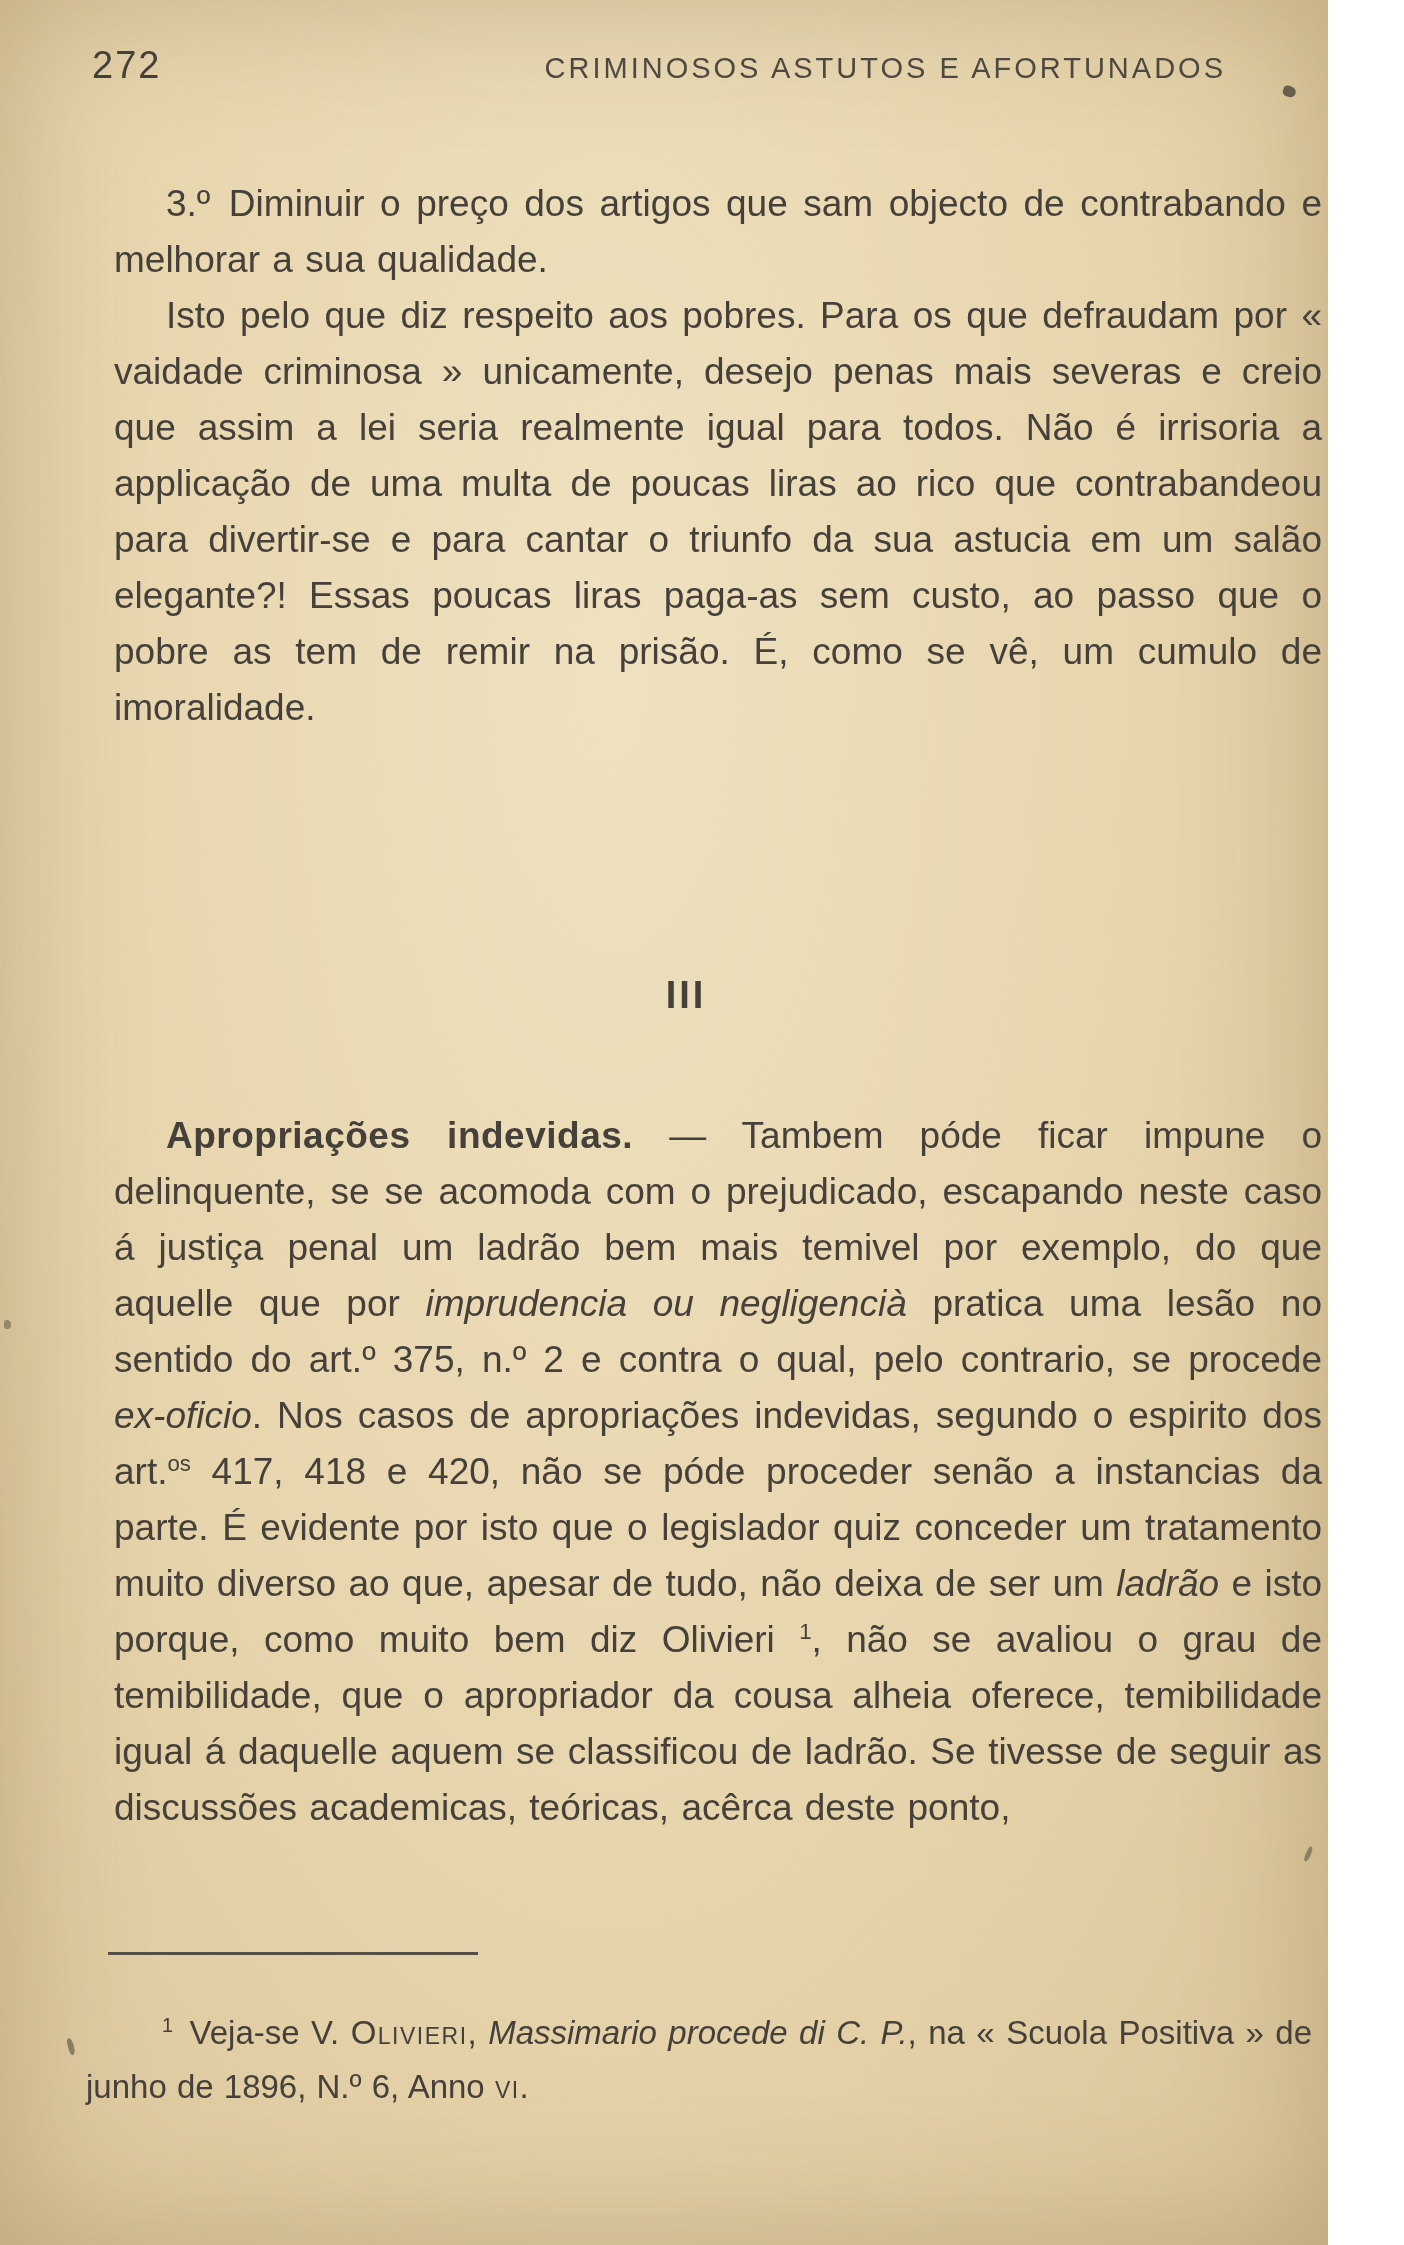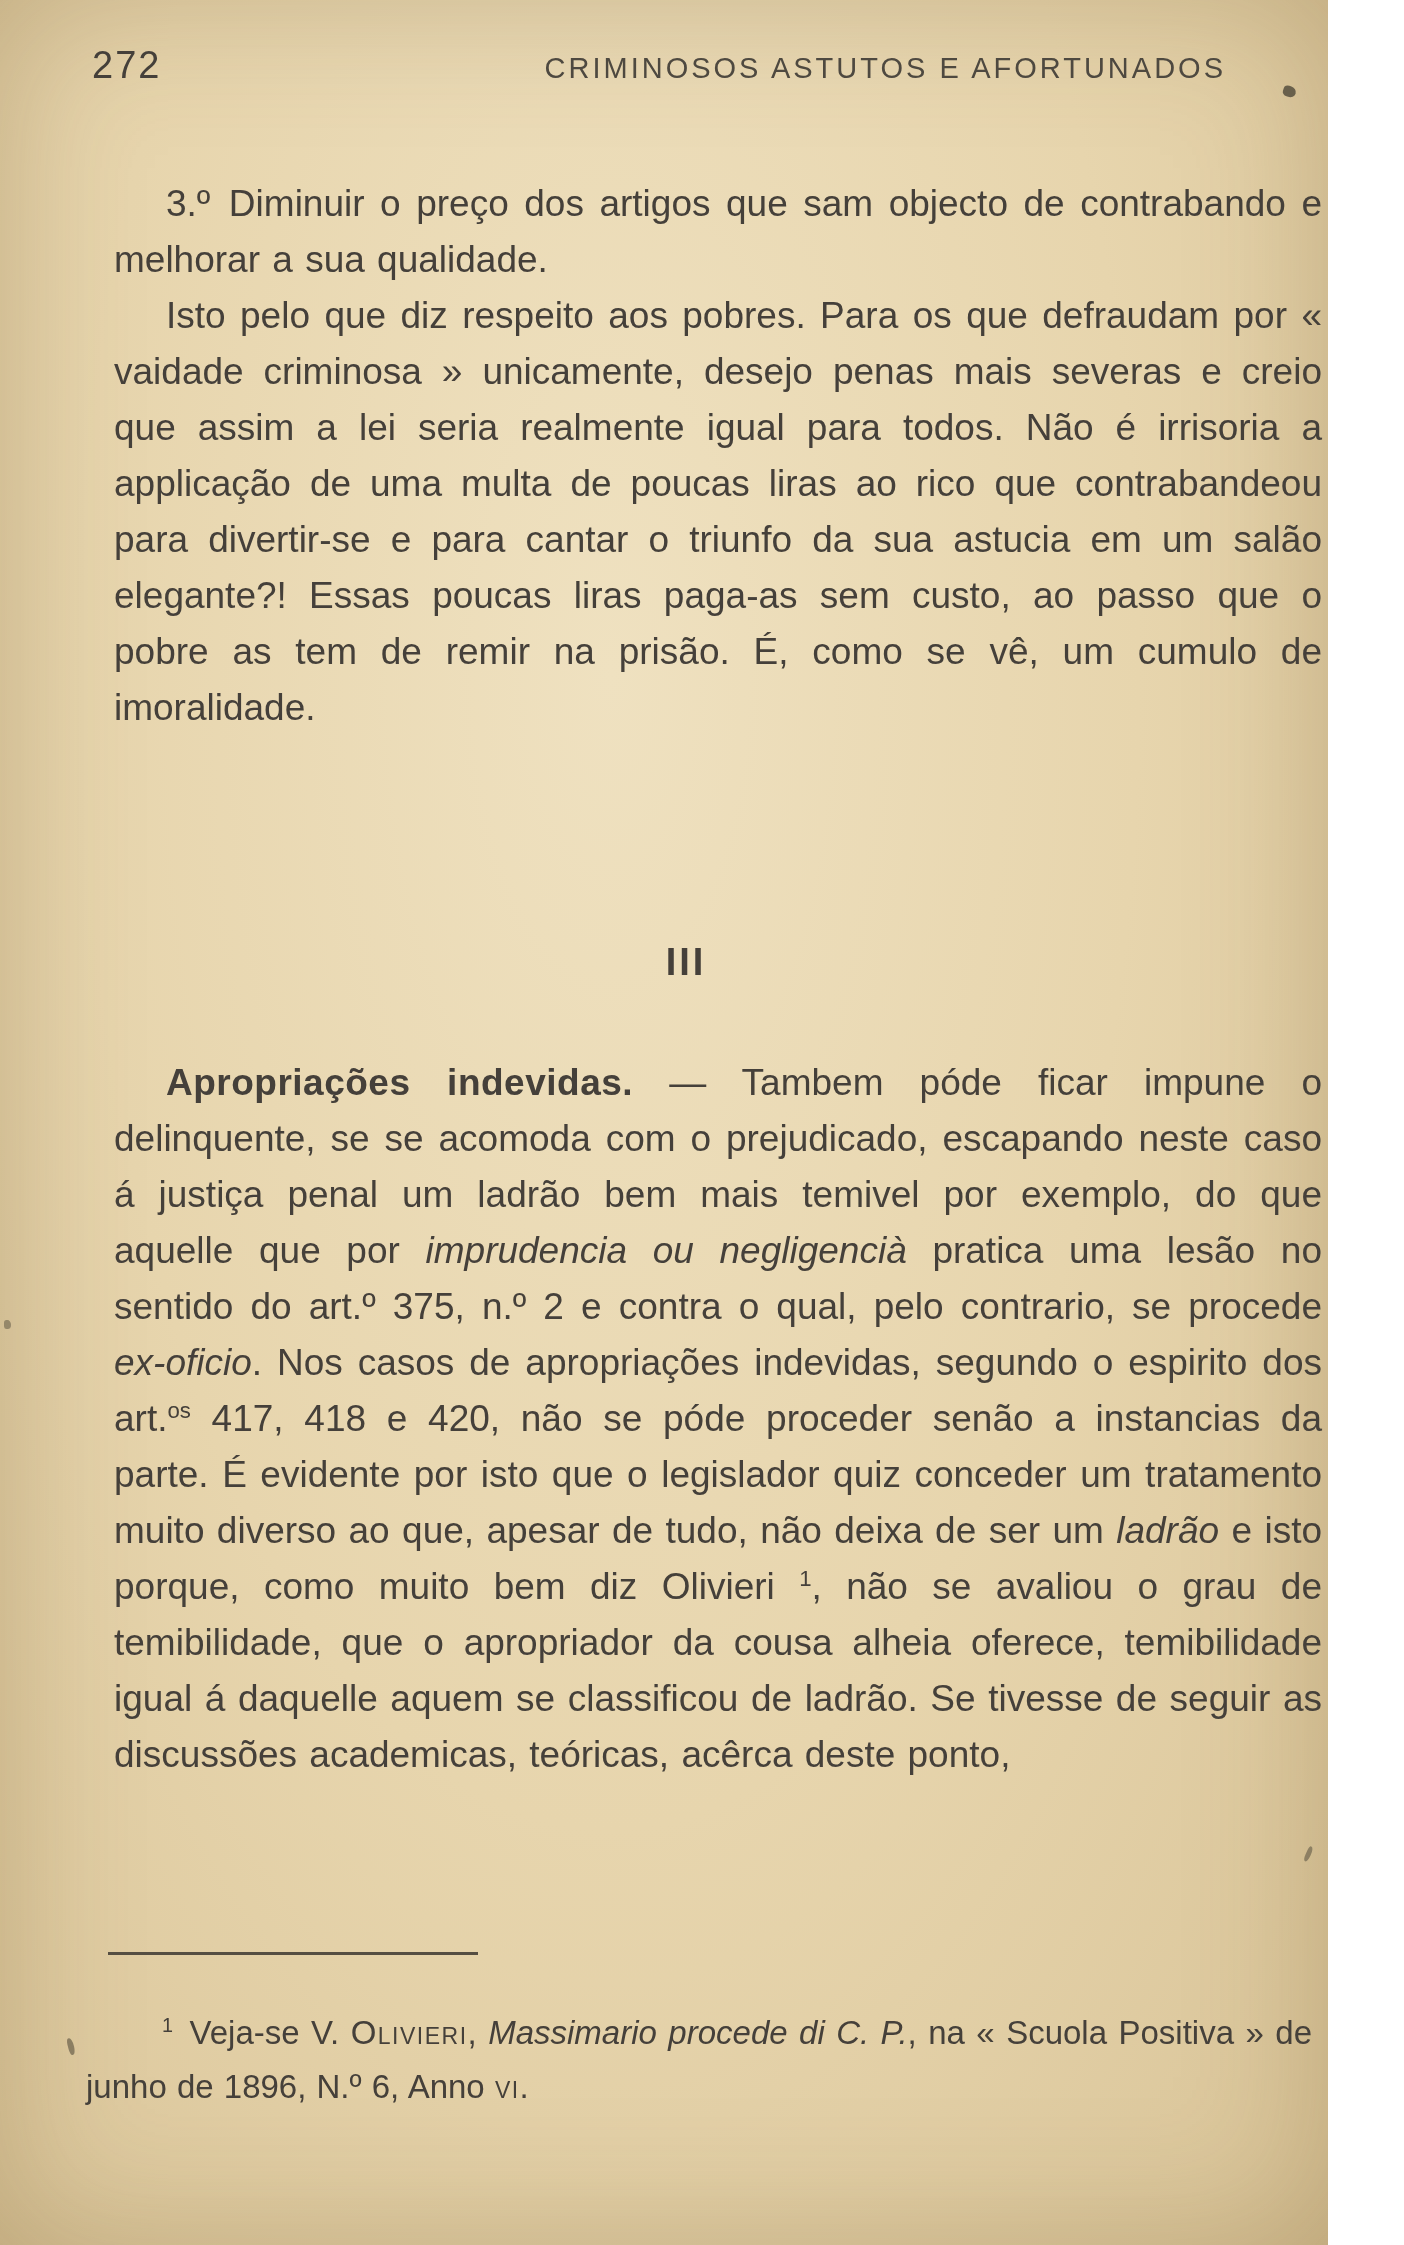--- a/index.html
+++ b/index.html
@@ -42,7 +42,7 @@
     word-spacing: 2px;
   }
   .secheading {
-    position: absolute; left: 106px; top: 941px; width: 1160px;
+    position: absolute; left: 106px; top: 974px; width: 1160px;
     text-align: center;
     font-size: 38px; font-weight: 700; letter-spacing: 3px;
   }

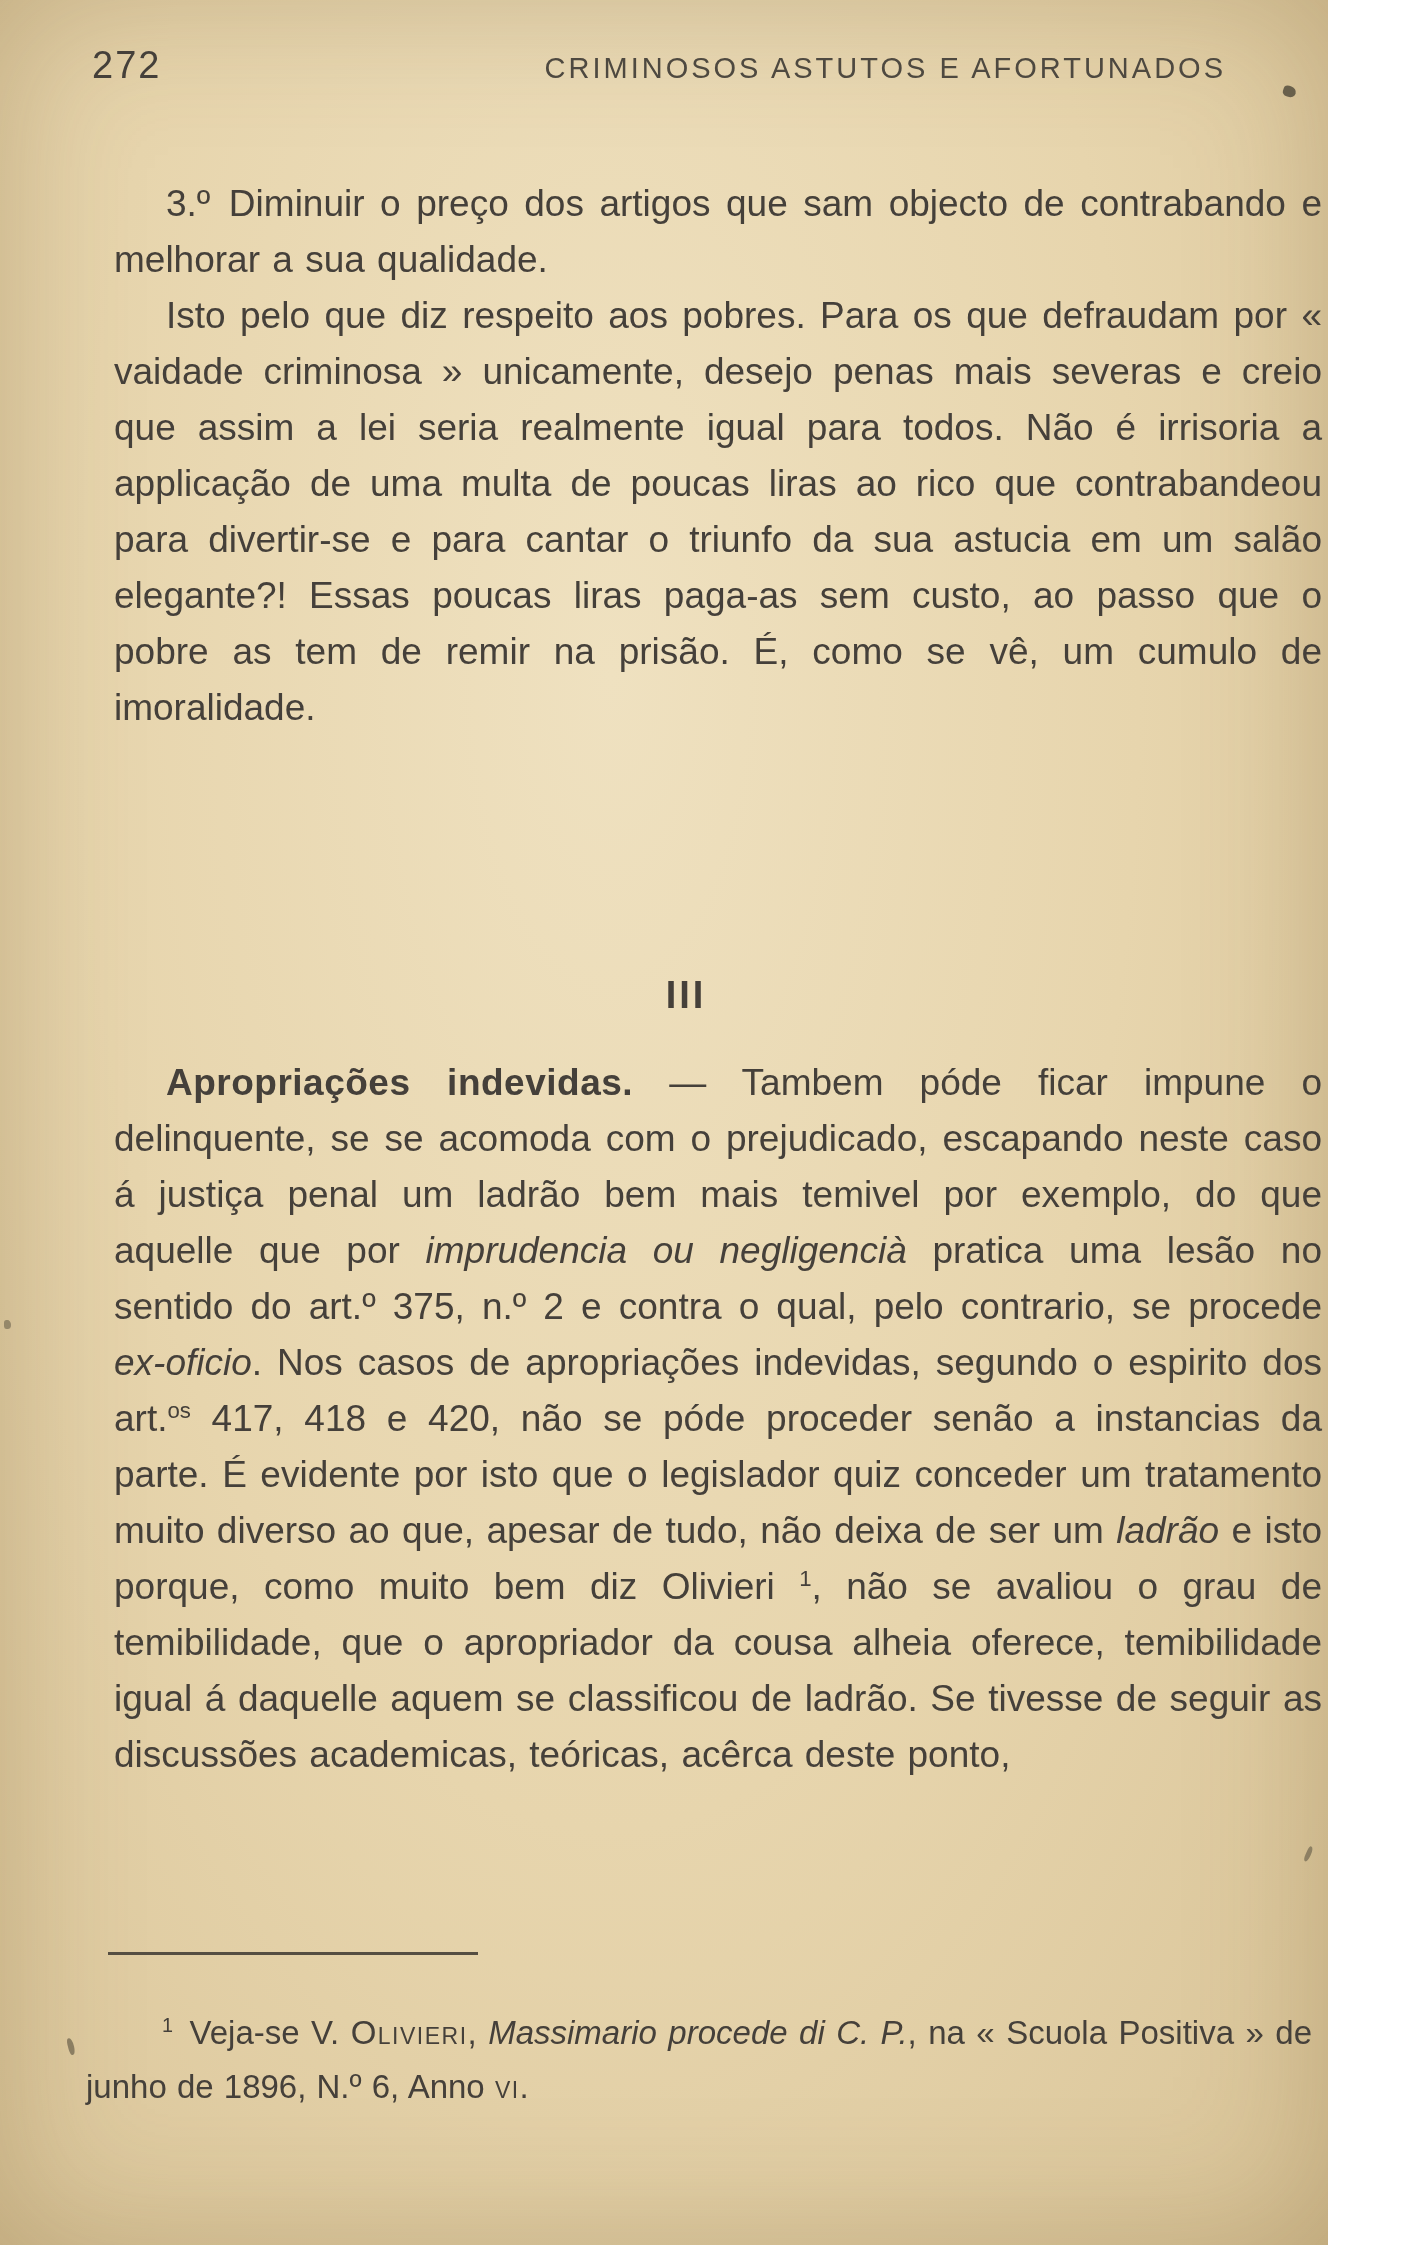--- a/index.html
+++ b/index.html
@@ -34,7 +34,7 @@
     margin-left: 8px;
   }
   .p12 { top: 176px; }
-  .p3pos { top: 1055px; }
+  .p3pos { top: 1108px; }
   .para {
     margin: 0;
     font-size: 37px; line-height: 56px;

